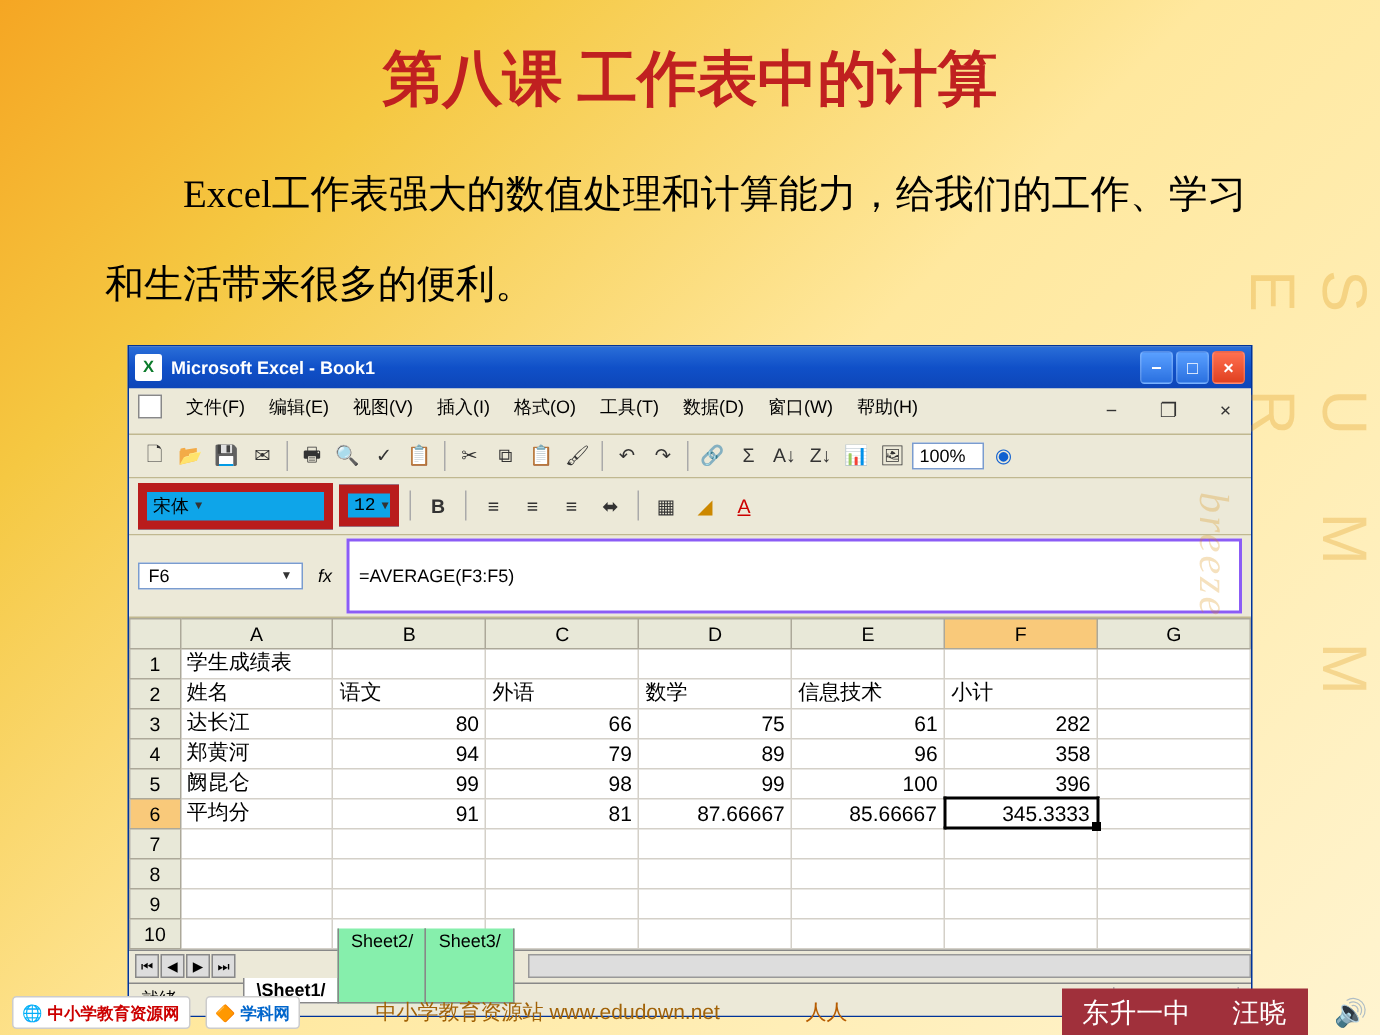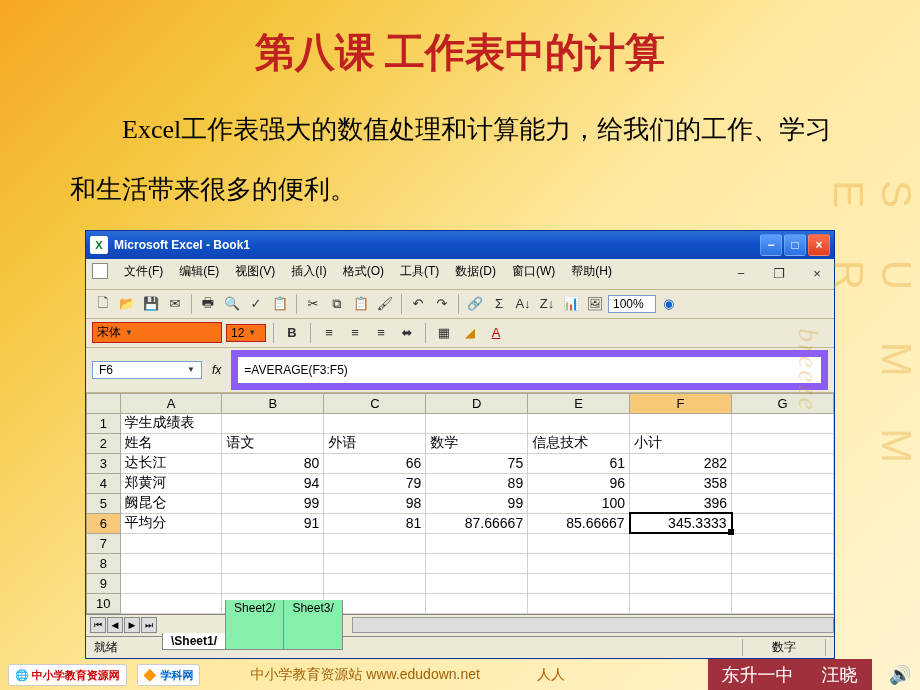--- a/index.html
+++ b/index.html
@@ -87,7 +87,7 @@
   display: flex; align-items:center; gap:4px;
   border-bottom: 1px solid #c0b890;
 }
-.formatbar .font-select, .formatbar .size-select { border:1px solid #b91c1c; background:#f97316; padding:1px 4px; display:flex; align-items:center; gap:4px; }
+.formatbar .font-select, .formatbar .size-select { border:6px solid #b91c1c; background:#0ea5e9; padding:1px 4px; display:flex; align-items:center; gap:4px;font-family:Liberation Mono, monospace; }
 .font-select { width: 130px; }
 .size-select { width: 40px; }
 .formulabar {

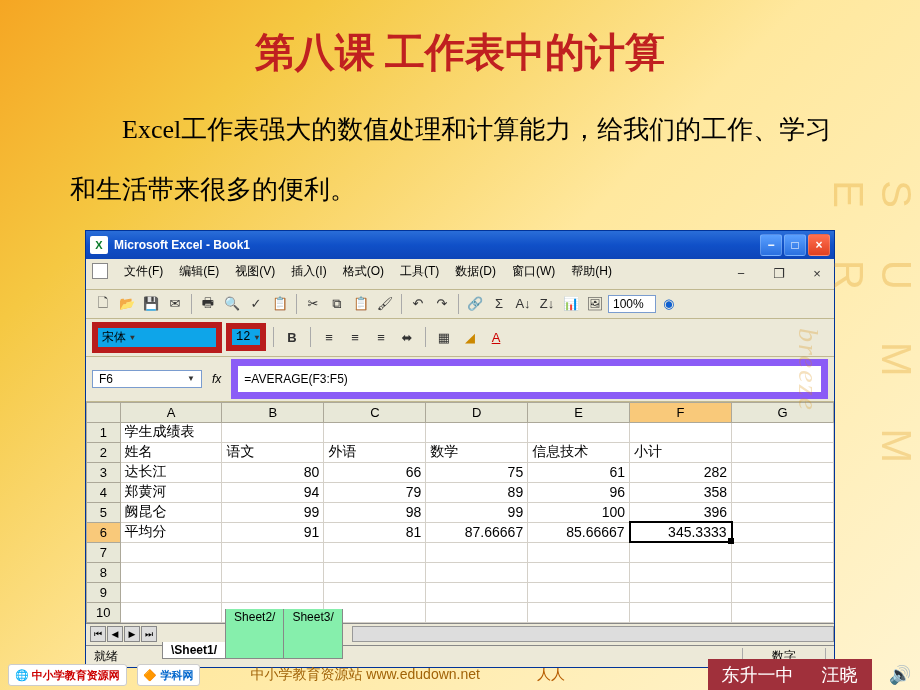--- a/index.html
+++ b/index.html
@@ -98,7 +98,7 @@
 }
 .name-box { border:1px solid #7a9ccf; background:#fff; padding:1px 6px; width: 110px; text-align:center; display:flex; justify-content:space-between; align-items:center;}
 .fx-label { padding: 0 8px; font-style: italic; }
-.formula-box { border:7px solid #8b5cf6; background:#fff; padding:6px 6px; flex:1; }
+.formula-box { border:2px solid #8b5cf6; background:#fff; padding:16px 6px; flex:1; }
 
 .grid-area { background:#fff; }
 table.sheet { border-collapse: collapse; width: 100%; font-size: 14px; }

